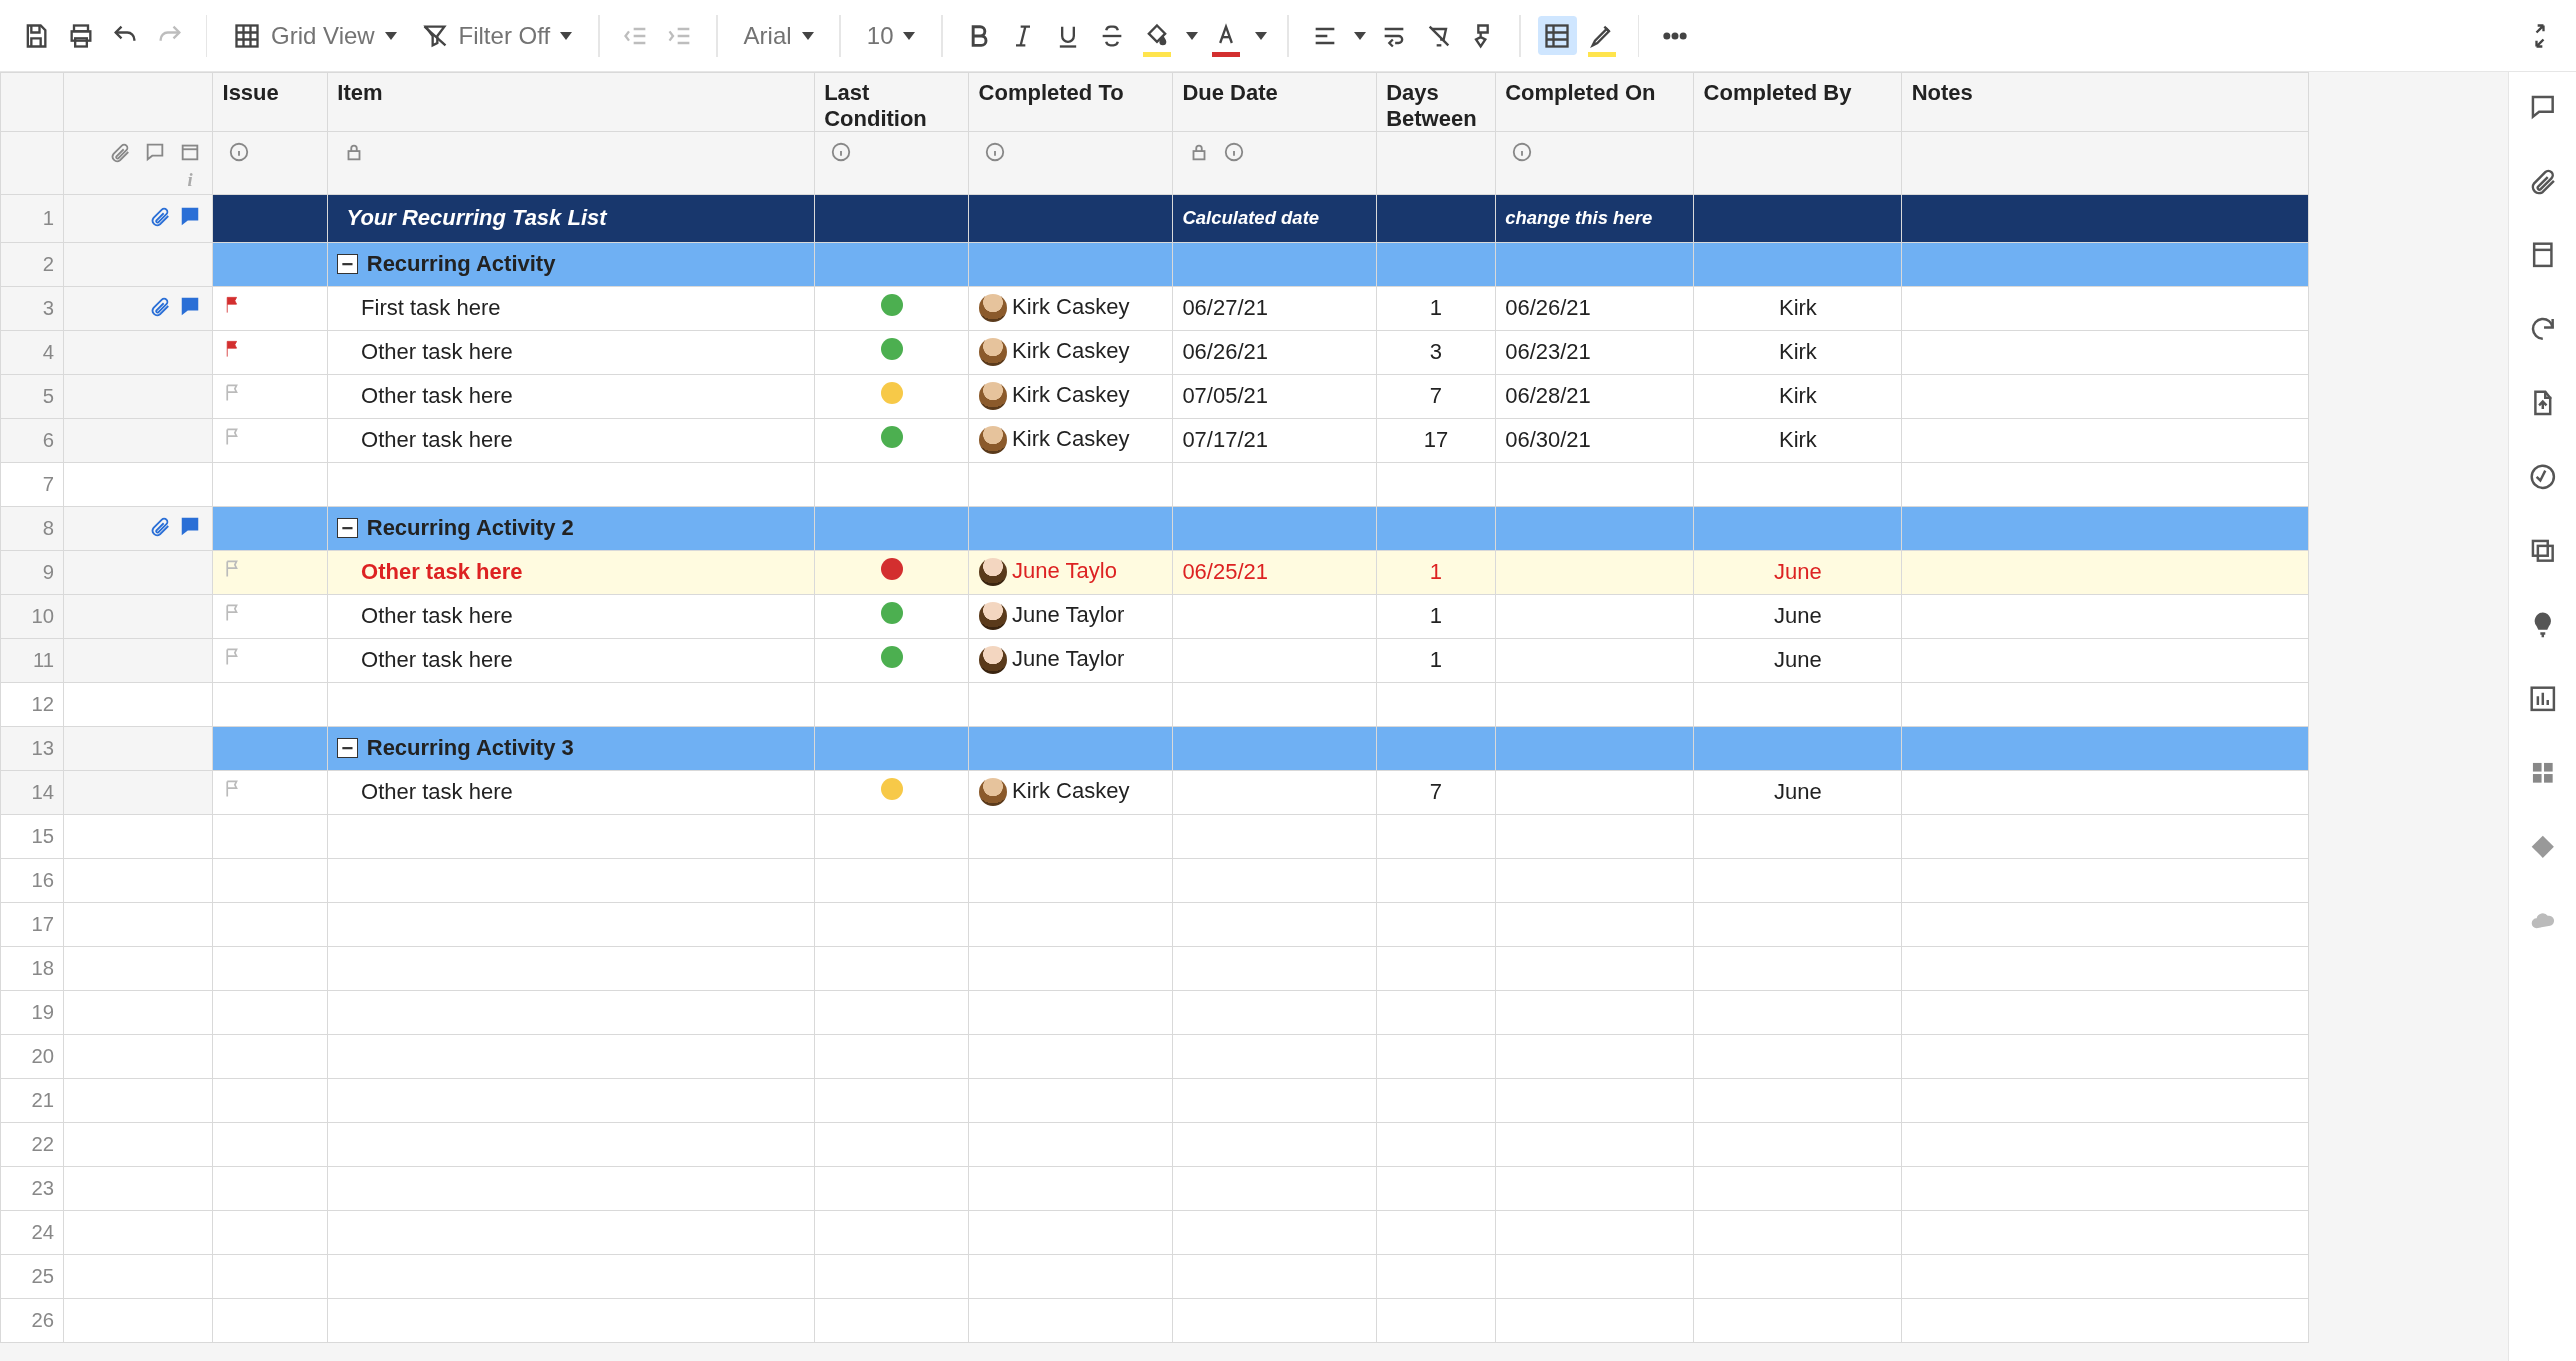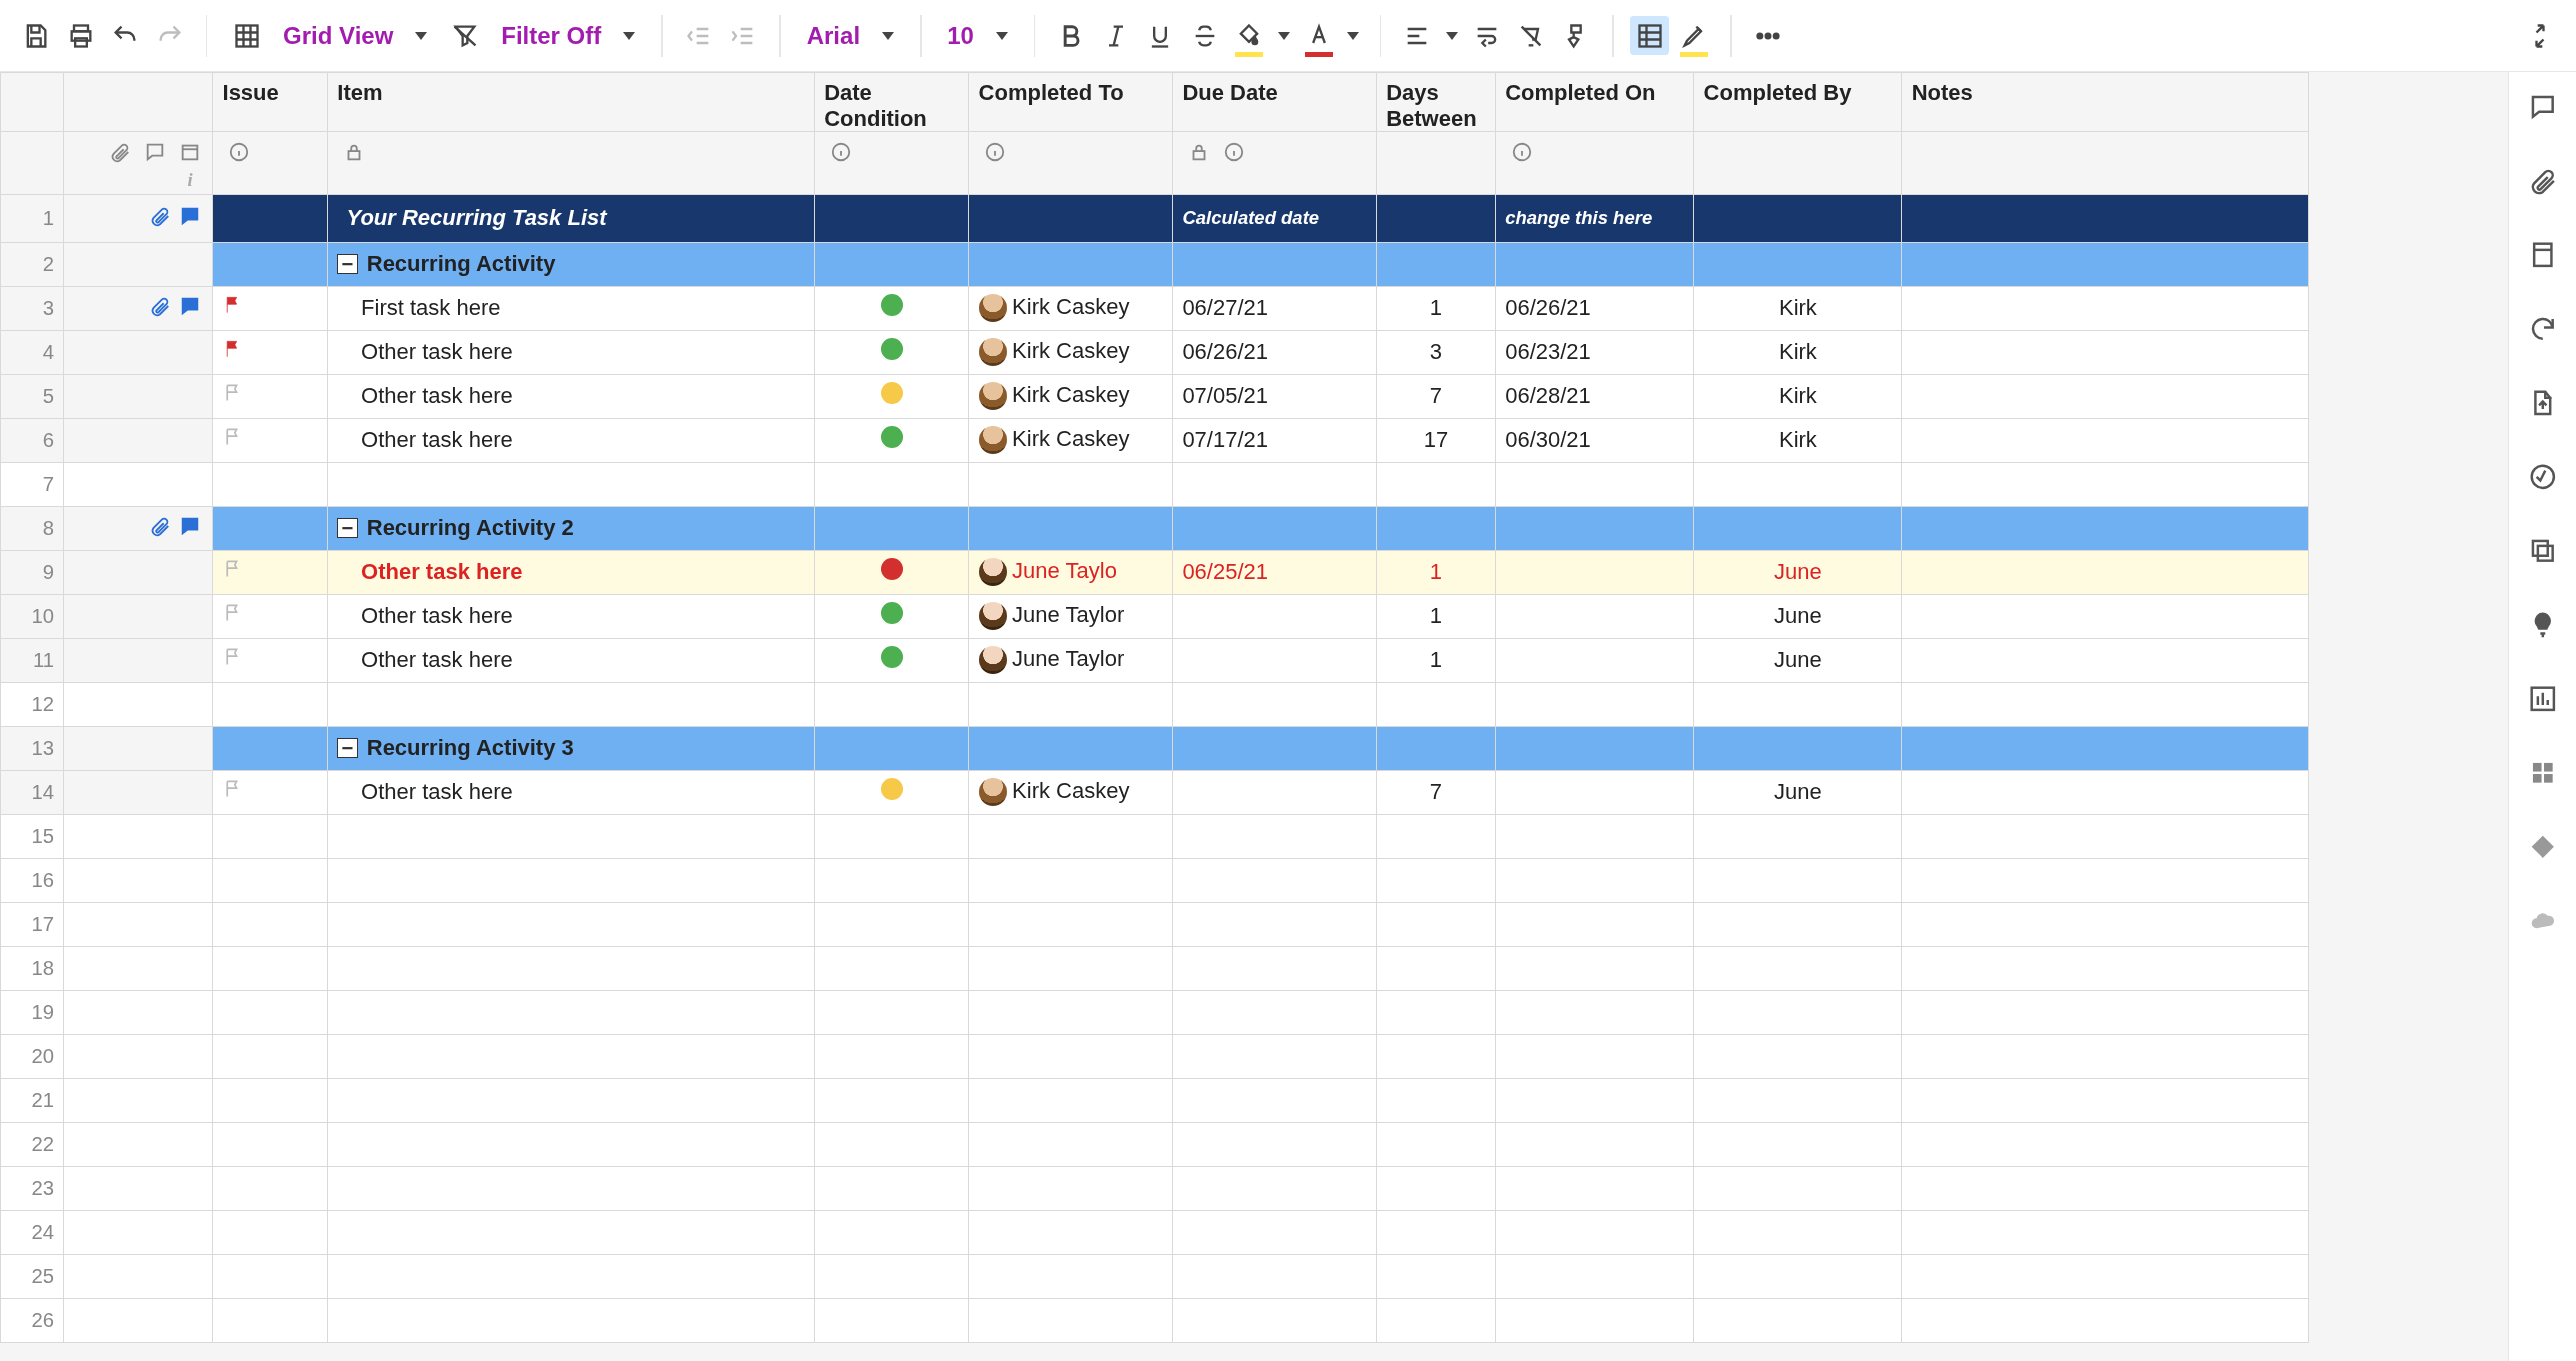--- a/index.html
+++ b/index.html
@@ -13,7 +13,7 @@
 .tb-btn svg { width: 28px; height: 28px; stroke: #444; fill: none; stroke-width: 2; }
 .tb-btn.disabled { opacity: 0.35; cursor: default; }
 .tb-btn.active { background: #cfe6ff; }
-.tb-label-btn { display: inline-flex; align-items: center; height: 39px; padding: 0 9.2px; gap: 22px; cursor: pointer; color: #a21caf; font-weight: 700; font-size: 24px; }
+.tb-label-btn { display: inline-flex; align-items: center; height: 39px; padding: 0 9.2px; gap: 10px; cursor: pointer; color: #737373; font-weight: 400; font-size: 24px; }
 .tb-label-btn svg { width: 28px; height: 28px; stroke: #444; fill: none; stroke-width: 2; }
 .caret { width: 0; height: 0; border-left: 6.5px solid transparent; border-right: 6.5px solid transparent; border-top: 8.3px solid #444; }
 .font-underbar { position: absolute; left: 5.5px; right: 5.5px; bottom: -1.8px; height: 4.6px; background: #ffe44d; }

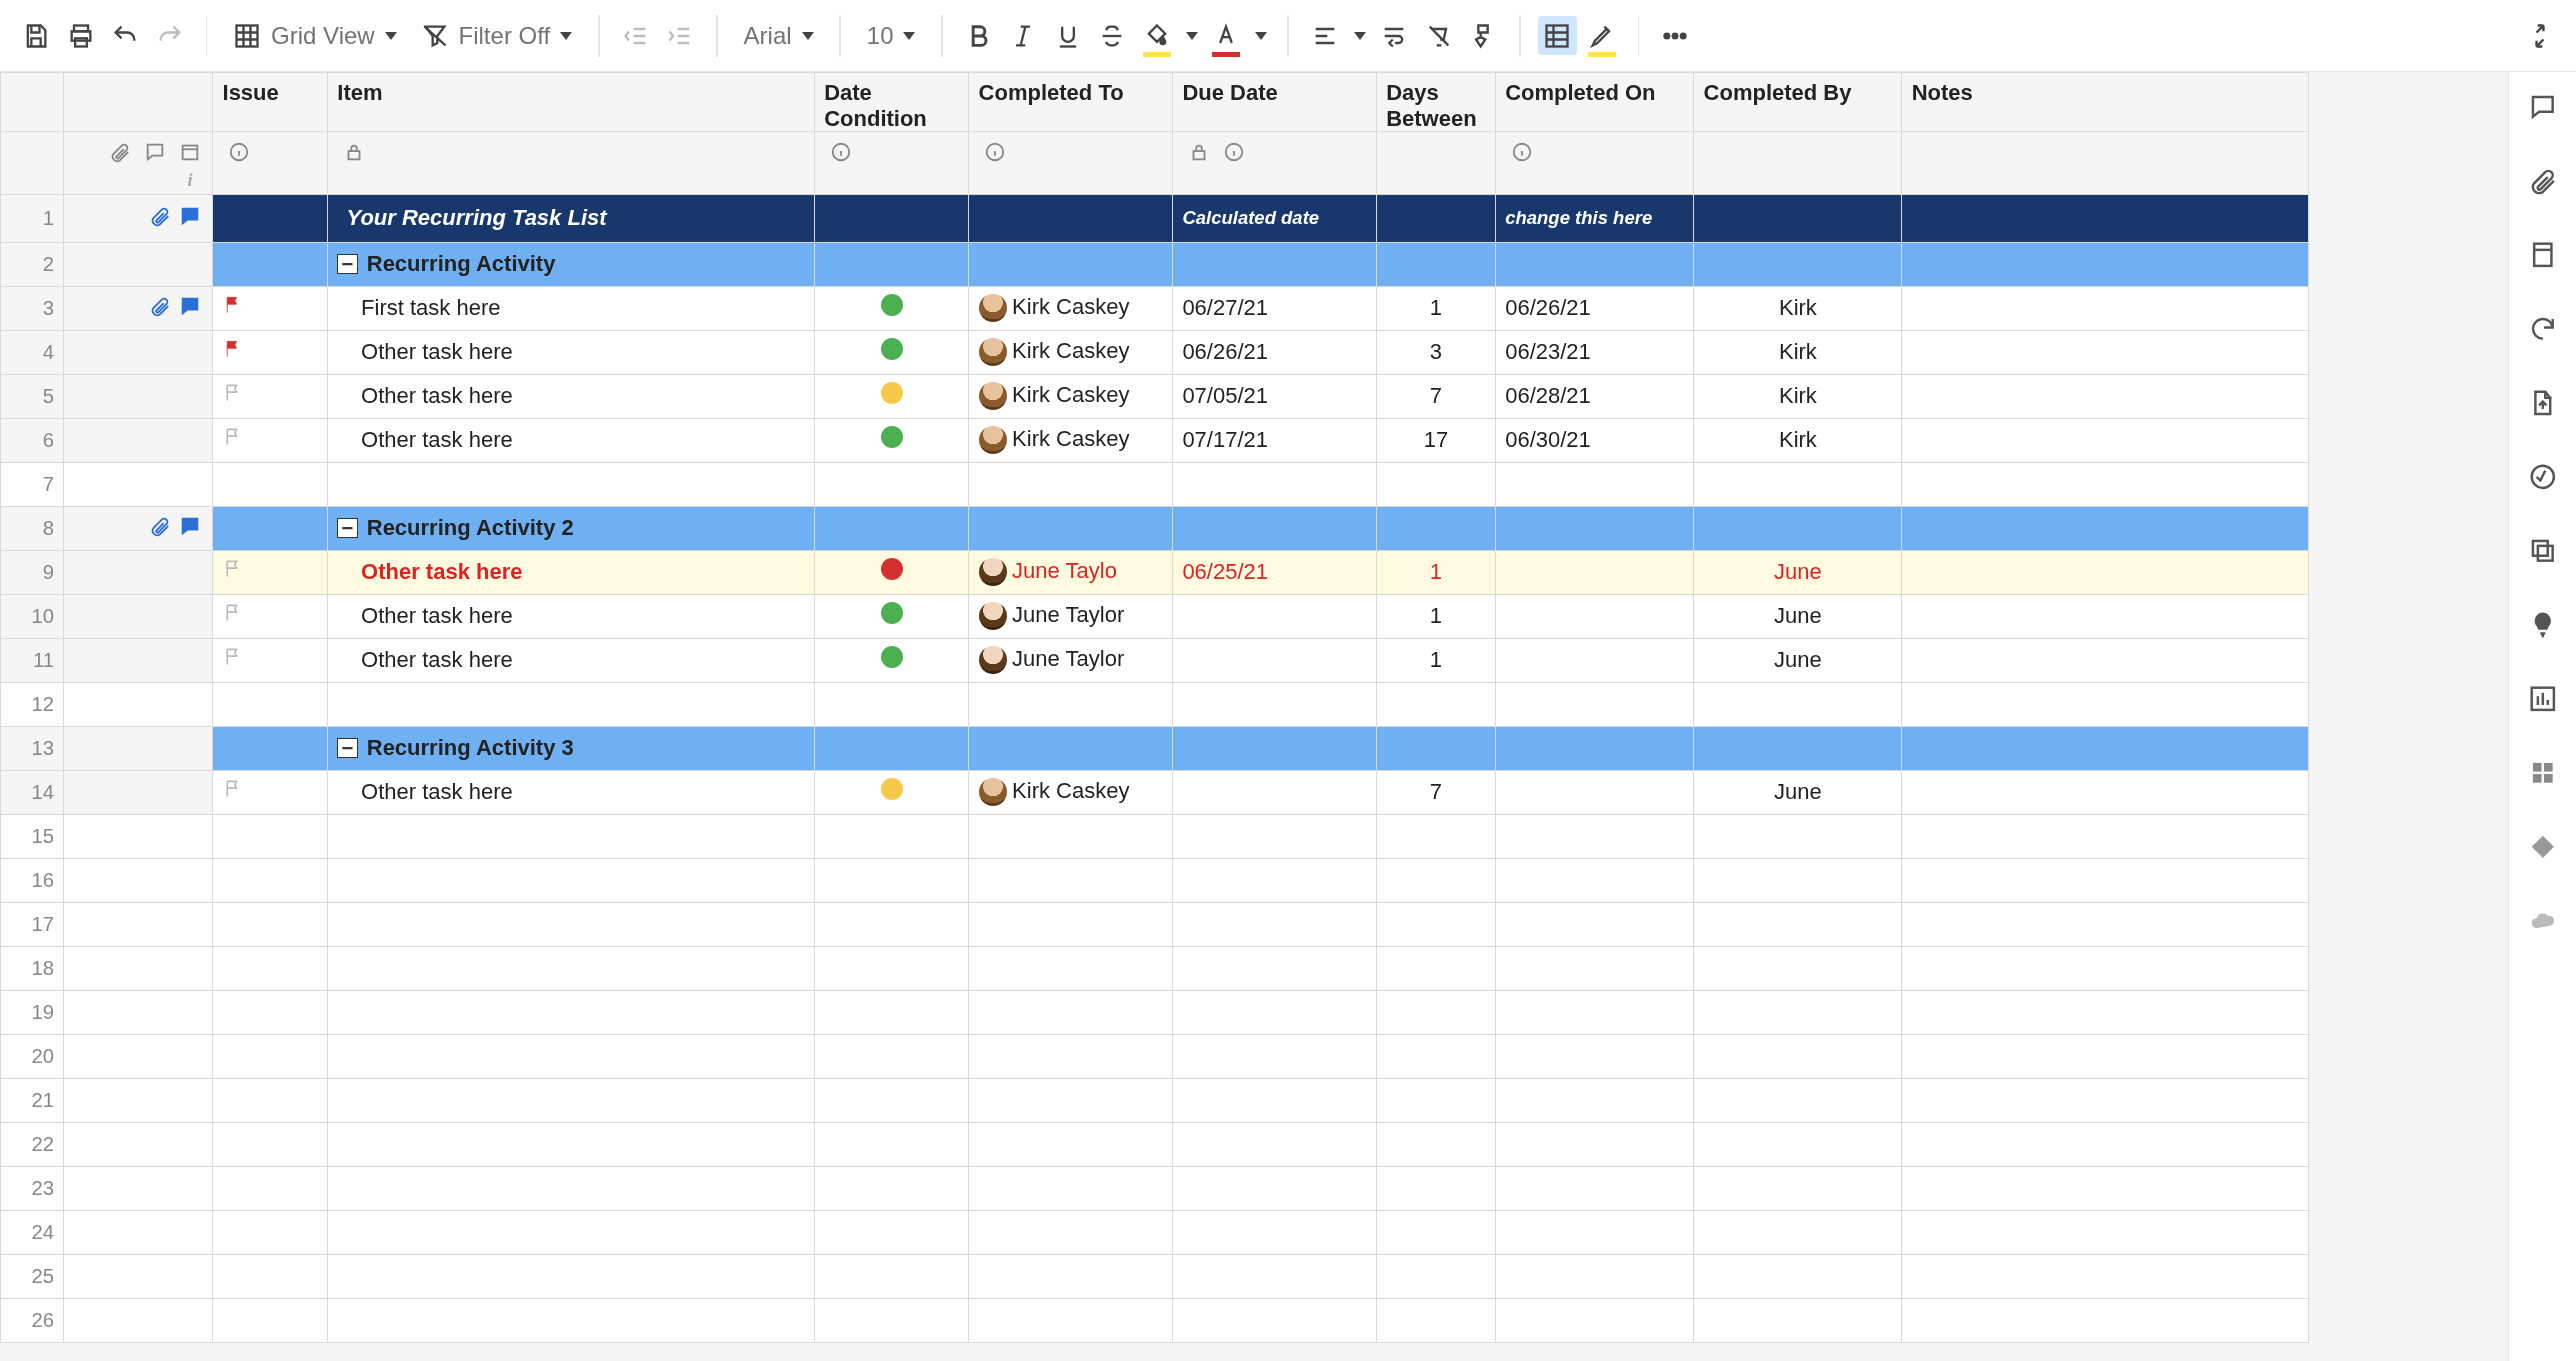--- a/index.html
+++ b/index.html
@@ -279,7 +279,7 @@
             <th class="indicator-col"></th>
             <th><span>Issue</span></th>
             <th><span>Item</span></th>
-            <th><span>Date Condition</span></th>
+            <th><span>Last Condition</span></th>
             <th><span>Completed To</span></th>
             <th><span>Due Date</span></th>
             <th><span>Days Between</span></th>

